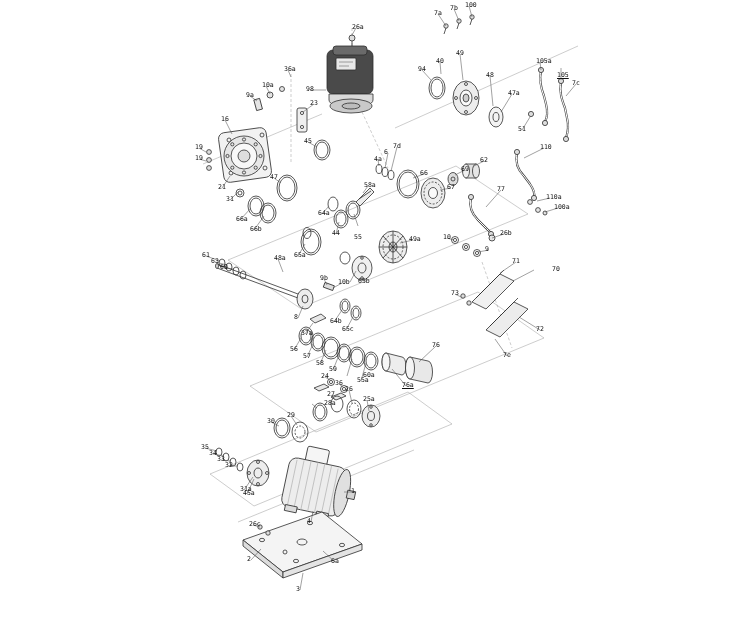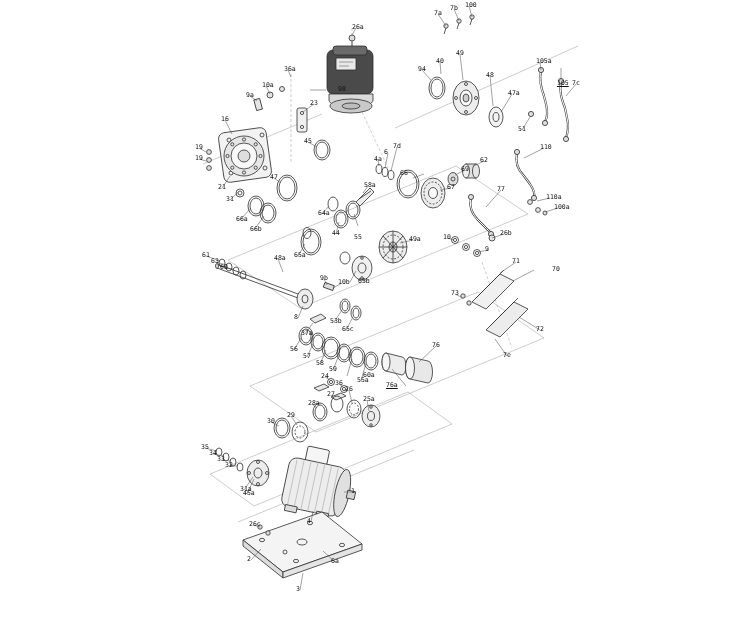--- a/index.html
+++ b/index.html
@@ -421,7 +421,7 @@
       <span class="callout" style="left: 450px; top: 5px; color: rgb(17, 17, 17);">7b</span>
       <span class="callout" style="left: 465px; top: 2px; color: rgb(17, 17, 17);">100</span>
       <span class="callout" style="left: 536px; top: 58px; color: rgb(17, 17, 17);">105a</span>
-      <span class="callout" style="left: 557px; top: 80px; color: rgb(17, 17, 17); text-decoration: underline;">105</span>
+      <span class="callout" style="left: 557px; top: 72px; color: rgb(17, 17, 17); text-decoration: underline;">105</span>
       <span class="callout" style="left: 572px; top: 80px; color: rgb(17, 17, 17);">7c</span>
       <span class="callout" style="left: 518px; top: 126px; color: rgb(17, 17, 17);">51</span>
       <span class="callout" style="left: 418px; top: 66px; color: rgb(17, 17, 17);">94</span>

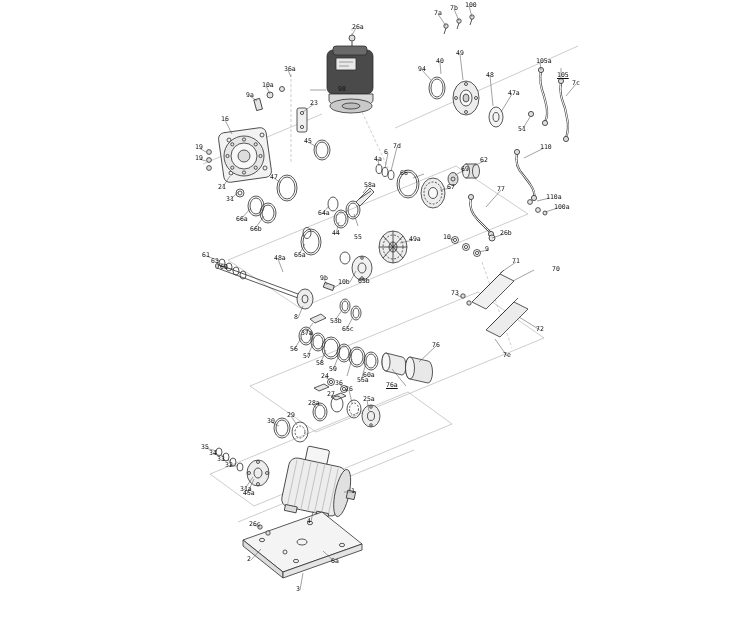--- a/index.html
+++ b/index.html
@@ -429,7 +429,7 @@
       <span class="callout" style="left: 456px; top: 50px; color: rgb(17, 17, 17);">49</span>
       <span class="callout" style="left: 486px; top: 72px; color: rgb(17, 17, 17);">48</span>
       <span class="callout" style="left: 508px; top: 90px; color: rgb(17, 17, 17);">47a</span>
-      <span class="callout" style="left: 306px; top: 86px; color: rgb(17, 17, 17); margin-left: 32px;">98</span>
+      <span class="callout" style="left: 306px; top: 86px; color: rgb(17, 17, 17);">98</span>
       <span class="callout" style="left: 352px; top: 24px; color: rgb(17, 17, 17);">26a</span>
       <span class="callout" style="left: 246px; top: 92px; color: rgb(17, 17, 17);">9a</span>
       <span class="callout" style="left: 262px; top: 82px; color: rgb(17, 17, 17);">10a</span>

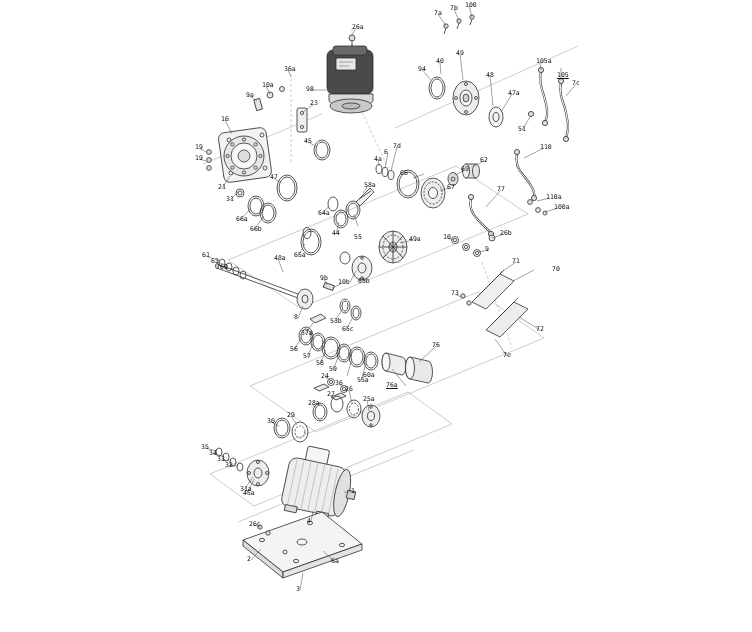--- a/index.html
+++ b/index.html
@@ -452,7 +452,7 @@
       <span class="callout" style="left: 374px; top: 156px; color: rgb(17, 17, 17);">4a</span>
       <span class="callout" style="left: 384px; top: 149px; color: rgb(17, 17, 17);">6</span>
       <span class="callout" style="left: 393px; top: 143px; color: rgb(17, 17, 17);">7d</span>
-      <span class="callout" style="left: 400px; top: 170px; color: rgb(17, 17, 17);">66</span>
+      <span class="callout" style="left: 420px; top: 170px; color: rgb(17, 17, 17);">66</span>
       <span class="callout" style="left: 447px; top: 184px; color: rgb(17, 17, 17);">67</span>
       <span class="callout" style="left: 461px; top: 166px; color: rgb(17, 17, 17);">69</span>
       <span class="callout" style="left: 480px; top: 157px; color: rgb(17, 17, 17);">62</span>

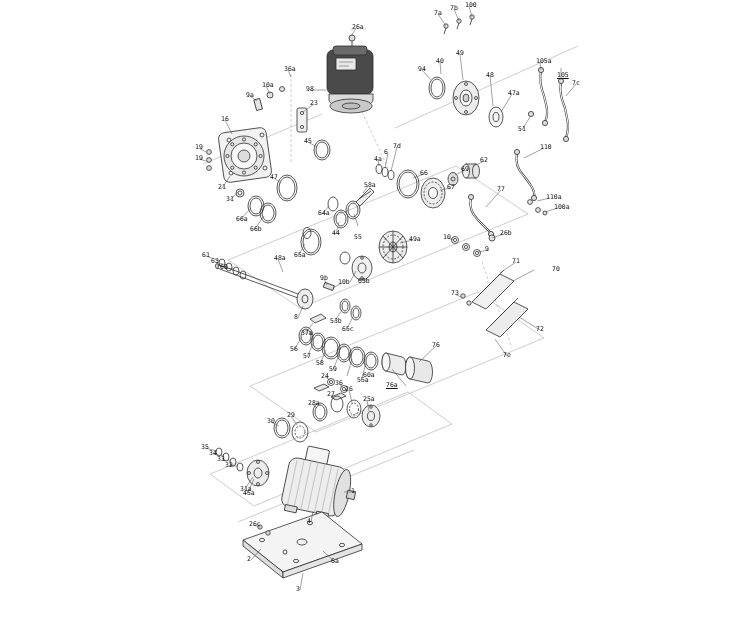--- a/index.html
+++ b/index.html
@@ -472,7 +472,7 @@
       <span class="callout" style="left: 294px; top: 314px; color: rgb(17, 17, 17);">8</span>
       <span class="callout" style="left: 320px; top: 275px; color: rgb(17, 17, 17);">9b</span>
       <span class="callout" style="left: 338px; top: 279px; color: rgb(17, 17, 17);">10b</span>
-      <span class="callout" style="left: 330px; top: 318px; color: rgb(17, 17, 17);">53b</span>
+      <span class="callout" style="left: 330px; top: 318px; color: rgb(17, 17, 17);">64b</span>
       <span class="callout" style="left: 342px; top: 326px; color: rgb(17, 17, 17);">65c</span>
       <span class="callout" style="left: 301px; top: 330px; color: rgb(17, 17, 17);">37a</span>
       <span class="callout" style="left: 290px; top: 346px; color: rgb(17, 17, 17);">56</span>

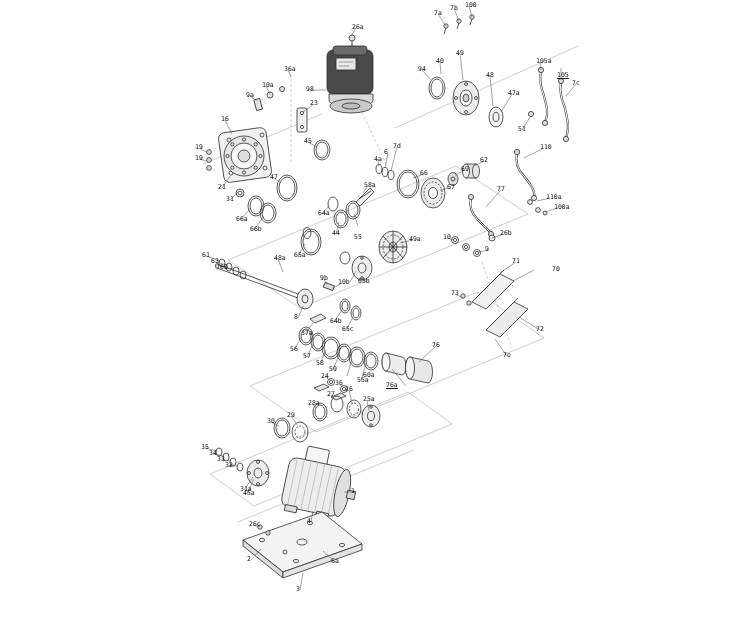--- a/index.html
+++ b/index.html
@@ -482,7 +482,7 @@
       <span class="callout" style="left: 335px; top: 372px; color: rgb(17, 17, 17); padding-left: 28px;">60a</span>
       <span class="callout" style="left: 357px; top: 377px; color: rgb(17, 17, 17);">55a</span>
       <span class="callout" style="left: 432px; top: 342px; color: rgb(17, 17, 17);">76</span>
-      <span class="callout" style="left: 386px; top: 382px; color: rgb(17, 17, 17); text-decoration: underline;">76a</span>
+      <span class="callout" style="left: 402px; top: 382px; color: rgb(17, 17, 17); text-decoration: underline;">76a</span>
       <span class="callout" style="left: 552px; top: 266px; color: rgb(17, 17, 17);">70</span>
       <span class="callout" style="left: 512px; top: 258px; color: rgb(17, 17, 17);">71</span>
       <span class="callout" style="left: 536px; top: 326px; color: rgb(17, 17, 17);">72</span>

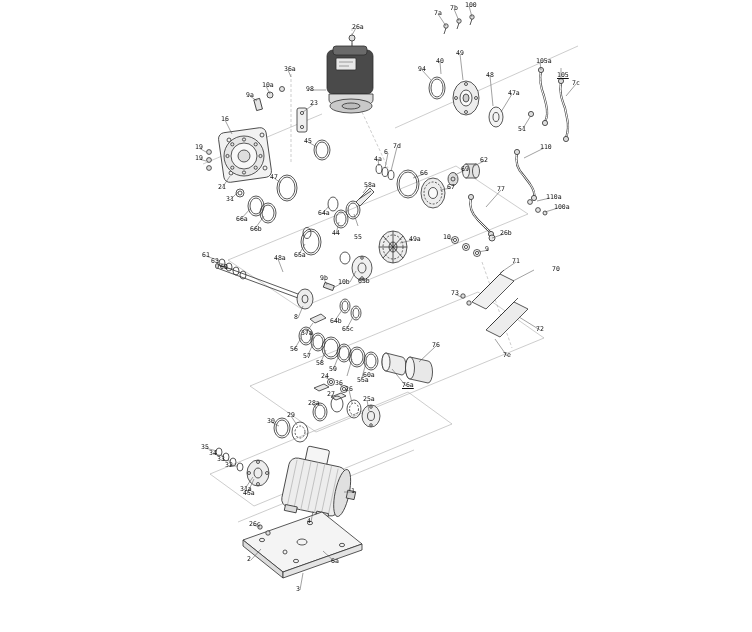--- a/index.html
+++ b/index.html
@@ -495,7 +495,7 @@
       <span class="callout" style="left: 240px; top: 486px; color: rgb(17, 17, 17);">31a</span>
       <span class="callout" style="left: 267px; top: 418px; color: rgb(17, 17, 17);">30</span>
       <span class="callout" style="left: 287px; top: 412px; color: rgb(17, 17, 17);">29</span>
-      <span class="callout" style="left: 308px; top: 400px; color: rgb(17, 17, 17);">28a</span>
+      <span class="callout" style="left: 324px; top: 400px; color: rgb(17, 17, 17);">28a</span>
       <span class="callout" style="left: 327px; top: 391px; color: rgb(17, 17, 17);">27</span>
       <span class="callout" style="left: 345px; top: 386px; color: rgb(17, 17, 17);">26</span>
       <span class="callout" style="left: 363px; top: 396px; color: rgb(17, 17, 17);">25a</span>

